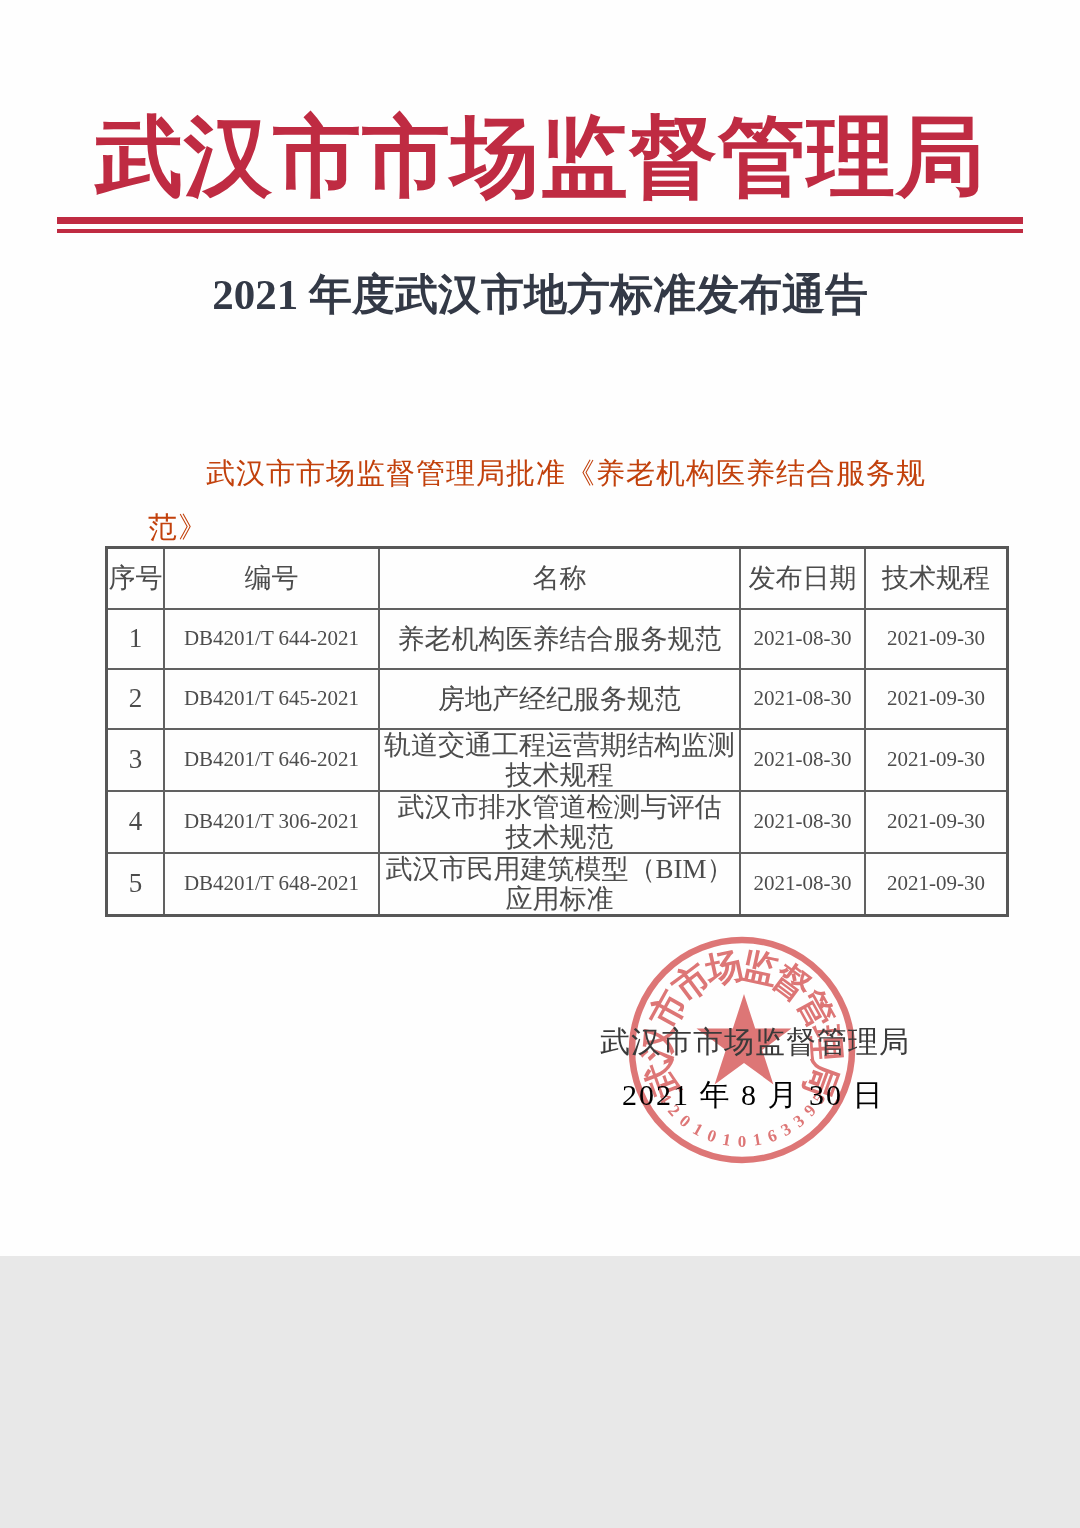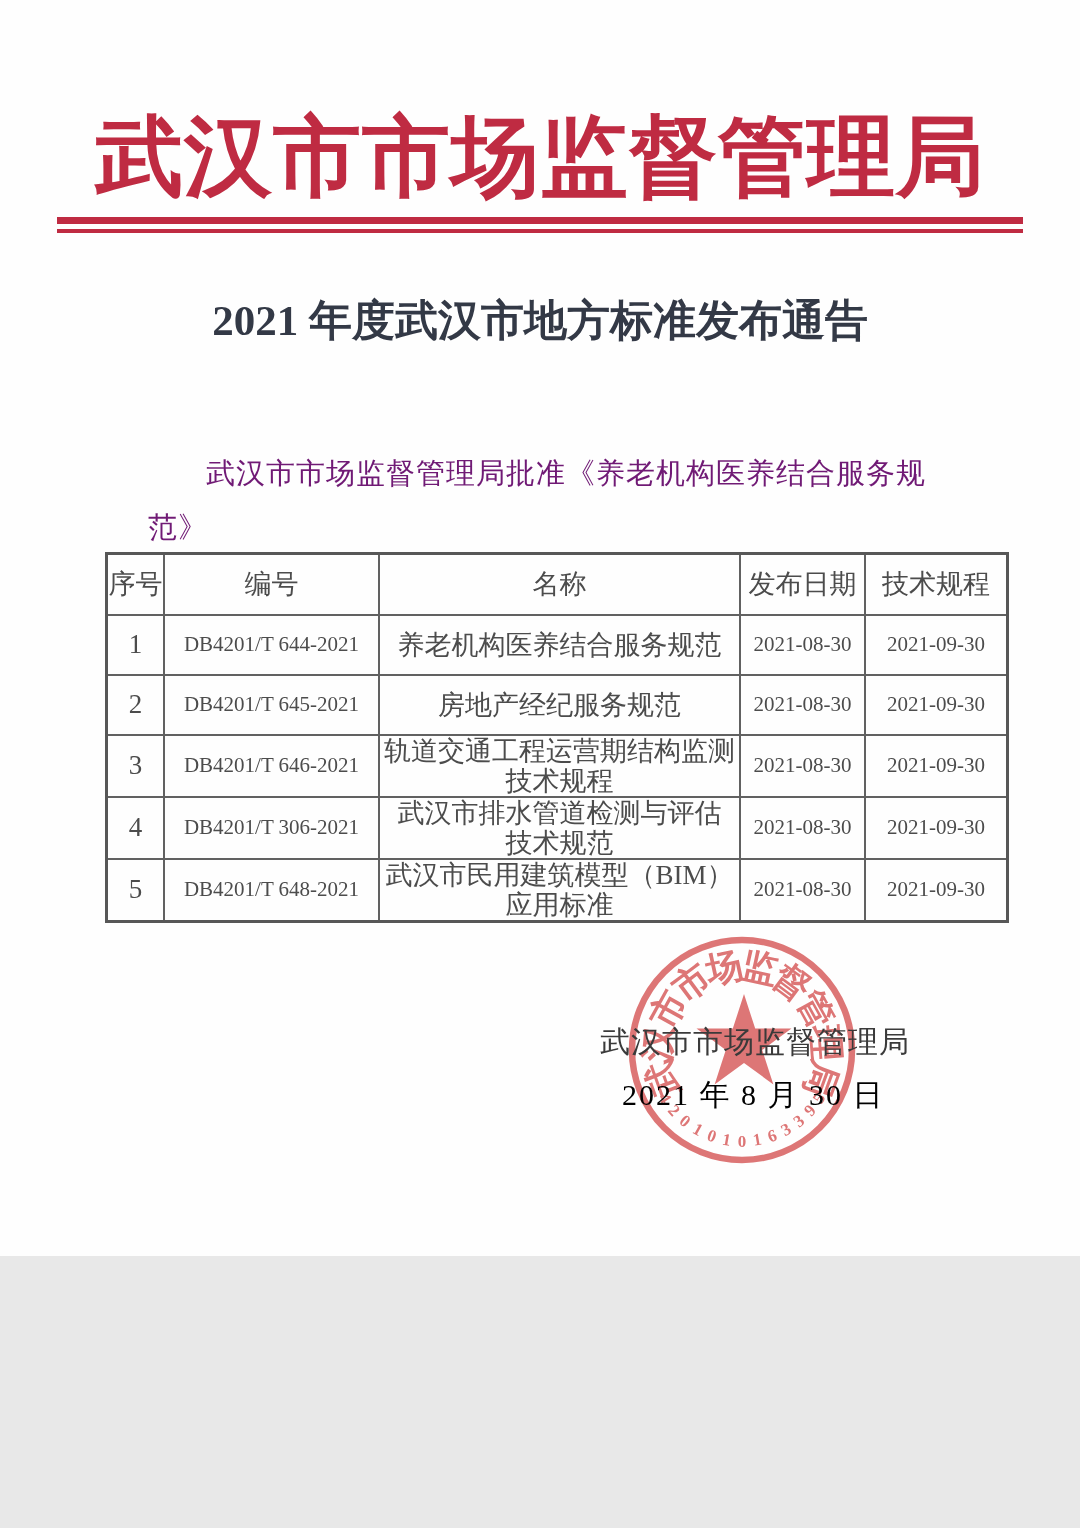--- a/index.html
+++ b/index.html
@@ -24,7 +24,7 @@
   .rule-bottom-a{top:1346px;height:5px;}
   .rule-bottom-b{top:1356px;height:6px;}
   .doc-title{
-    position:absolute;top:292px;left:0;width:100%;
+    position:absolute;top:266px;left:0;width:100%;
     text-align:center;font-size:43px;font-weight:bold;color:#333946;
     white-space:nowrap;
   }

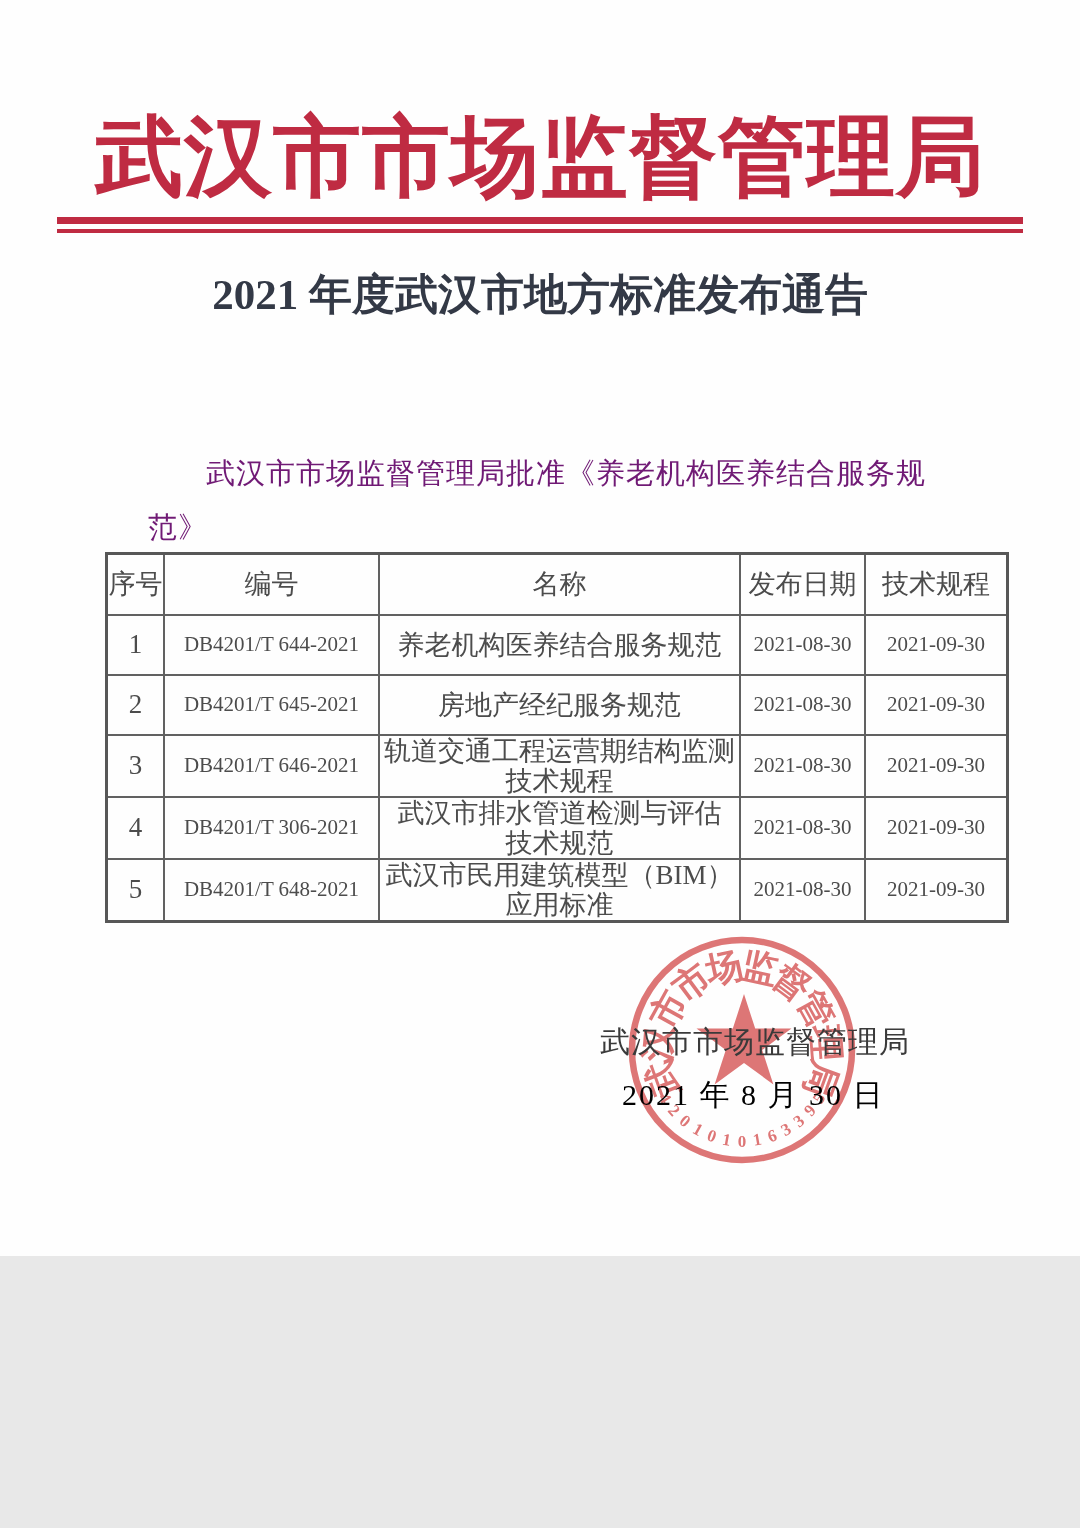--- a/index.html
+++ b/index.html
@@ -34,7 +34,7 @@
   }
   .body-text{
     position:absolute;left:148px;top:446px;width:814px;
-    font-size:29px;line-height:54px;color:#701a75;
+    font-size:29px;line-height:54px;color:#c2410c;
     letter-spacing:1px;
     font-family:Liberation Serif, serif;
   }

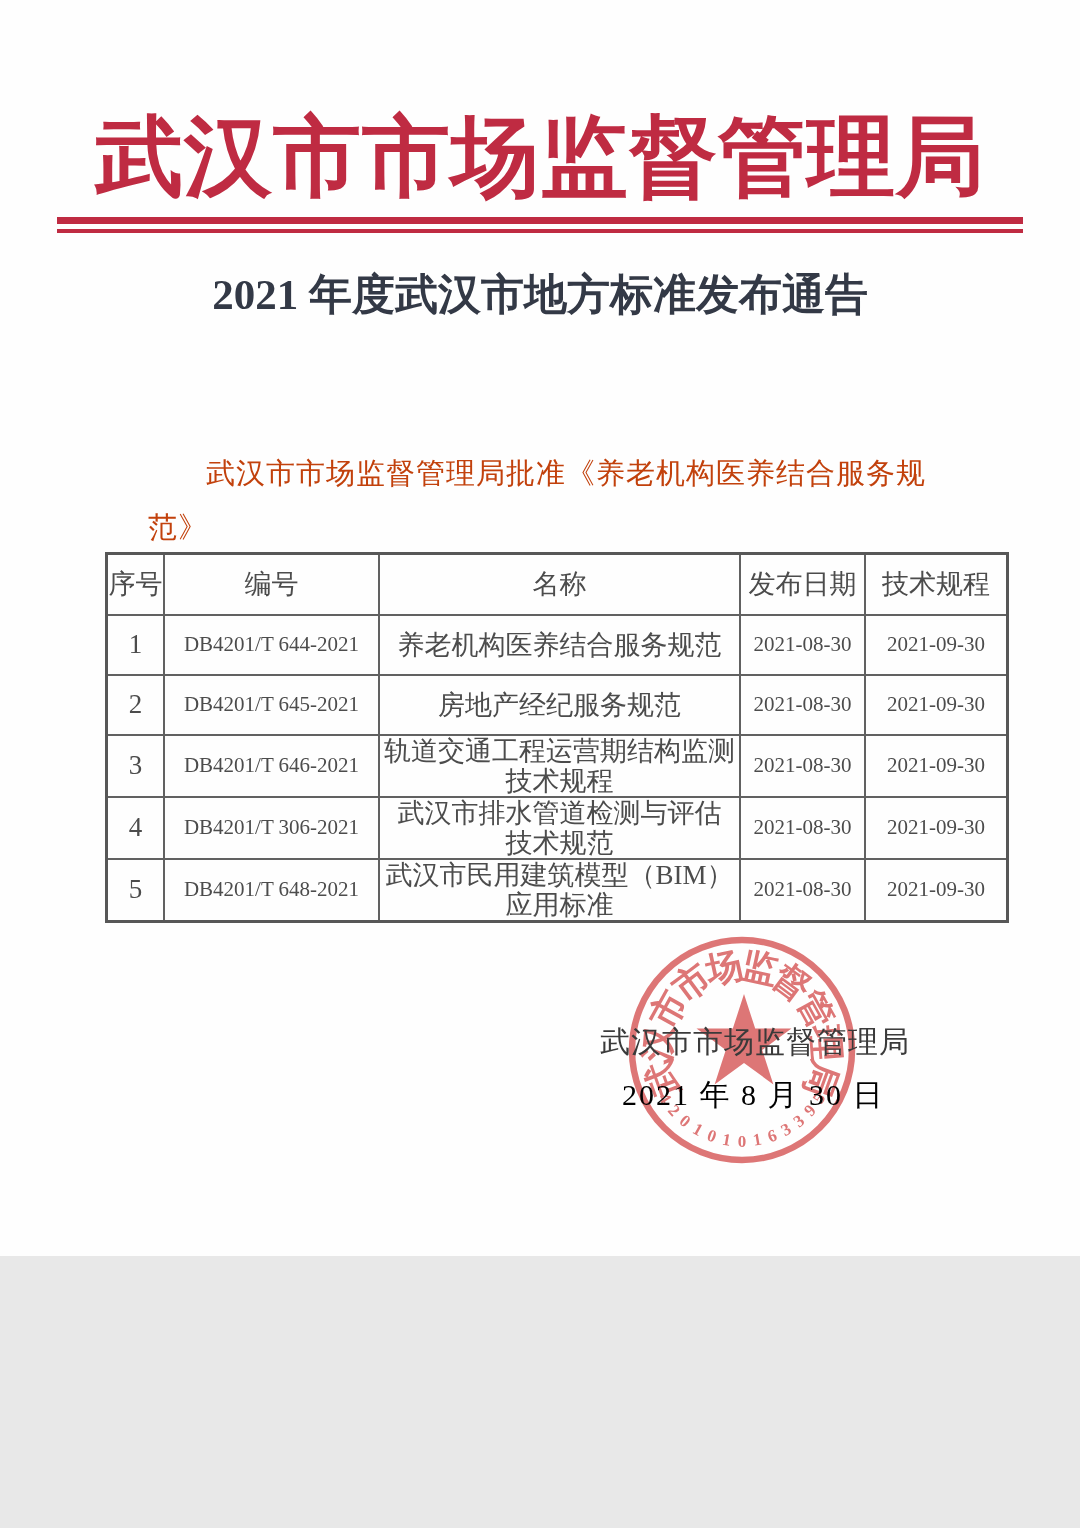--- a/index.html
+++ b/index.html
@@ -42,7 +42,7 @@
   table.std-table{
     position:absolute;left:105px;top:546px;width:890px;
     border-collapse:collapse;table-layout:fixed;
-    font-size:27px;color:#4c4c4c;margin-top:6px;
+    font-size:27px;color:#4c4c4c;
   }
   table.std-table th, table.std-table td{
     border:2px solid #616161;

